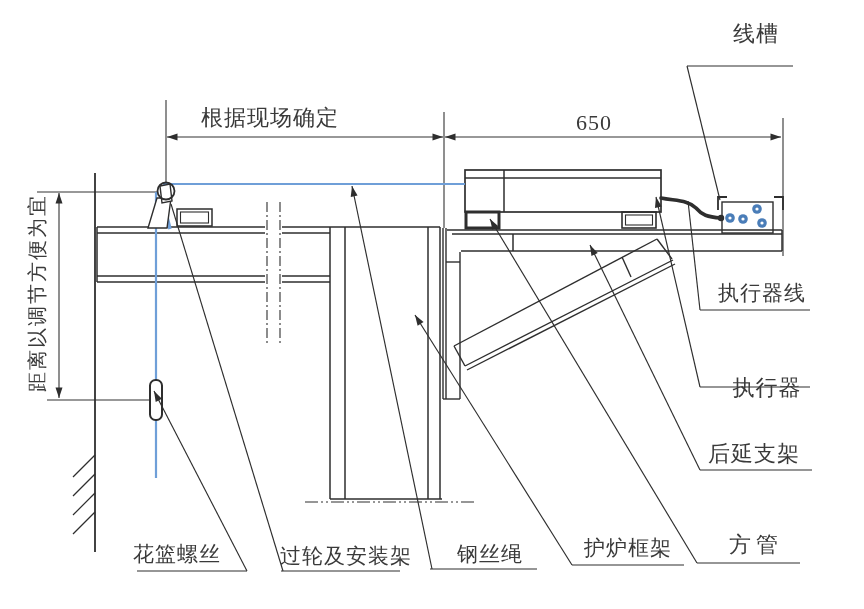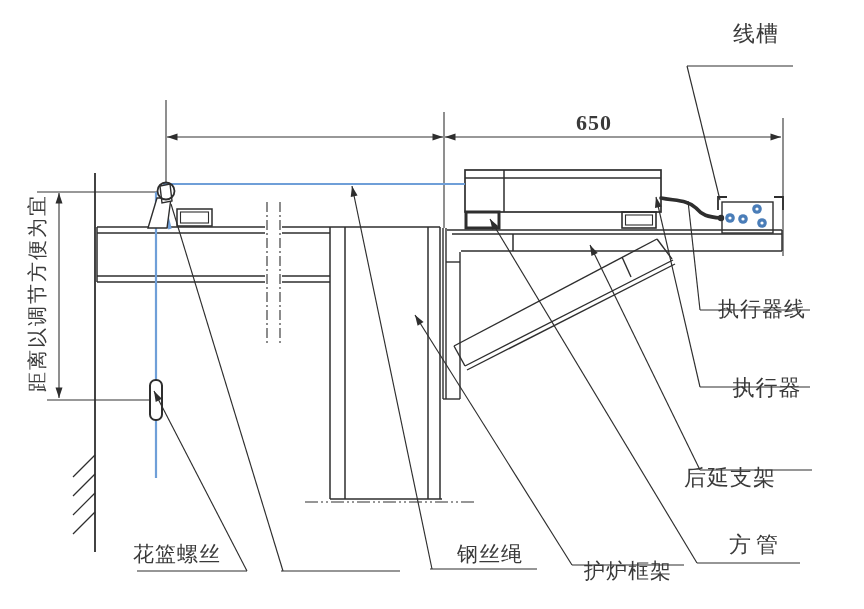--- a/index.html
+++ b/index.html
@@ -166,6 +166,7 @@
   </g>
 </svg>
 
+<div class="lbl fs22" style="left:270px;top:106px;">根据现场确定</div>
 <div class="lbl fs22" style="left:594px;top:111px;font-weight:bold;">650</div>
 <div class="lbl vert" style="left:37px;top:293px;">距离以调节方便为宜</div>
 <div class="lbl fs22" style="left:740px;top:22px;margin-left:16px;">线槽</div>

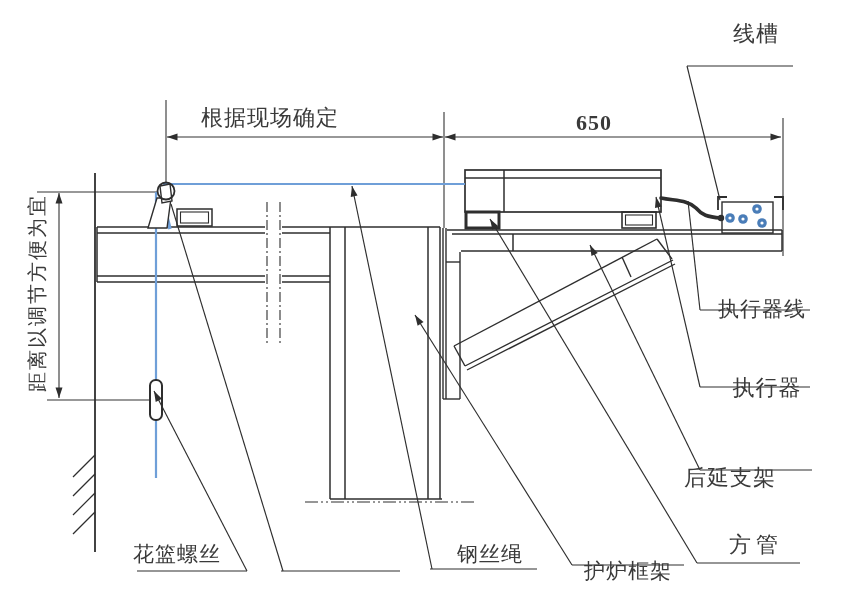--- a/index.html
+++ b/index.html
@@ -167,7 +167,7 @@
 </svg>
 
 <div class="lbl fs22" style="left:270px;top:106px;">根据现场确定</div>
-<div class="lbl fs22" style="left:594px;top:111px;font-weight:bold;">650</div>
+<div class="lbl fs22" style="left:594px;top:111px;">650</div>
 <div class="lbl vert" style="left:37px;top:293px;">距离以调节方便为宜</div>
 <div class="lbl fs22" style="left:740px;top:22px;margin-left:16px;">线槽</div>
 <div class="lbl" style="left:762px;top:282px;margin-top:16px;">执行器线</div>

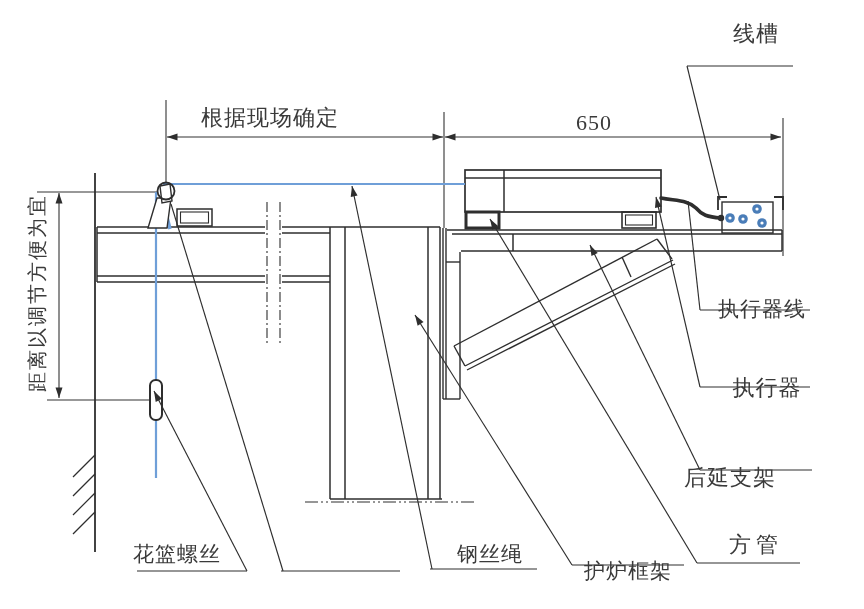--- a/index.html
+++ b/index.html
@@ -170,7 +170,7 @@
 <div class="lbl fs22" style="left:594px;top:111px;">650</div>
 <div class="lbl vert" style="left:37px;top:293px;">距离以调节方便为宜</div>
 <div class="lbl fs22" style="left:740px;top:22px;margin-left:16px;">线槽</div>
-<div class="lbl" style="left:762px;top:282px;margin-top:16px;">执行器线</div>
+<div class="lbl" style="left:762px;top:282px;">执行器线</div>
 <div class="lbl fs22" style="left:767px;top:376px;">执行器</div>
 <div class="lbl fs22" style="left:730px;top:442px;margin-top:24px;">后延支架</div>
 <div class="lbl fs22 wide" style="left:756px;top:533px;text-align:center;">方管</div>

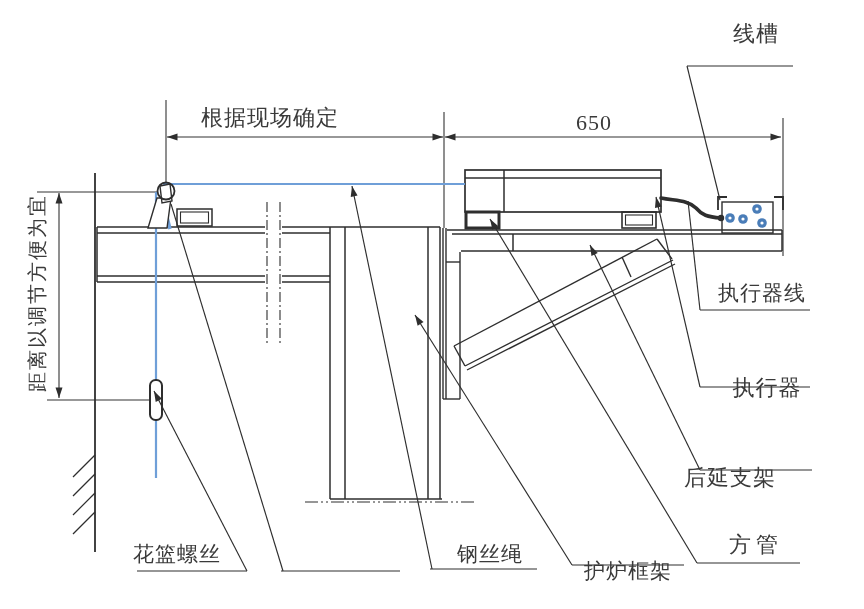--- a/index.html
+++ b/index.html
@@ -172,7 +172,7 @@
 <div class="lbl fs22" style="left:740px;top:22px;margin-left:16px;">线槽</div>
 <div class="lbl" style="left:762px;top:282px;">执行器线</div>
 <div class="lbl fs22" style="left:767px;top:376px;">执行器</div>
-<div class="lbl fs22" style="left:730px;top:442px;margin-top:24px;">后延支架</div>
+<div class="lbl fs22" style="left:754px;top:442px;">后延支架</div>
 <div class="lbl fs22 wide" style="left:756px;top:533px;text-align:center;">方管</div>
 <div class="lbl" style="left:628px;top:562px;font-family:Liberation Mono, monospace;">护炉框架</div>
 <div class="lbl" style="left:490px;top:543px;">钢丝绳</div>

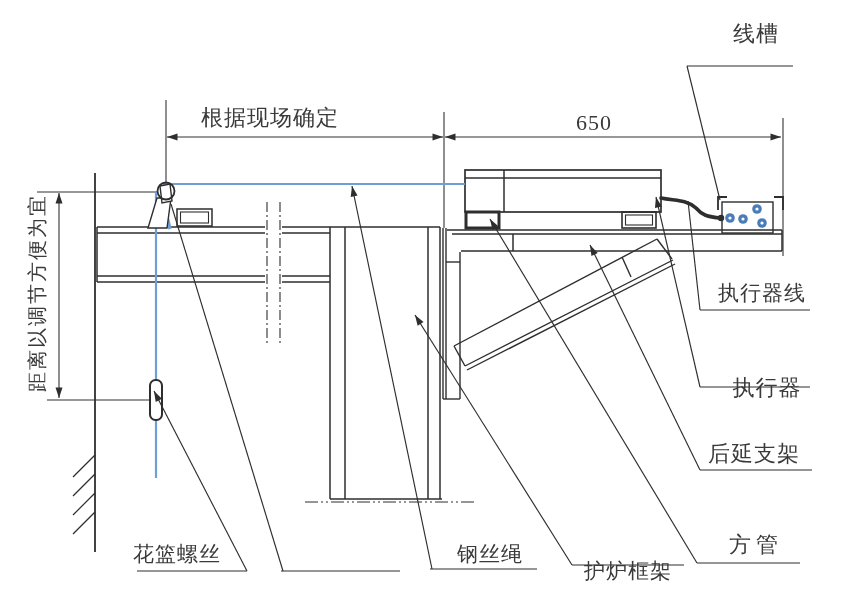--- a/index.html
+++ b/index.html
@@ -176,6 +176,7 @@
 <div class="lbl fs22 wide" style="left:756px;top:533px;text-align:center;">方管</div>
 <div class="lbl" style="left:628px;top:562px;font-family:Liberation Mono, monospace;">护炉框架</div>
 <div class="lbl" style="left:490px;top:543px;">钢丝绳</div>
+<div class="lbl" style="left:346px;top:545px;">过轮及安装架</div>
 <div class="lbl" style="left:177px;top:543px;">花篮螺丝</div>
 </div>
 

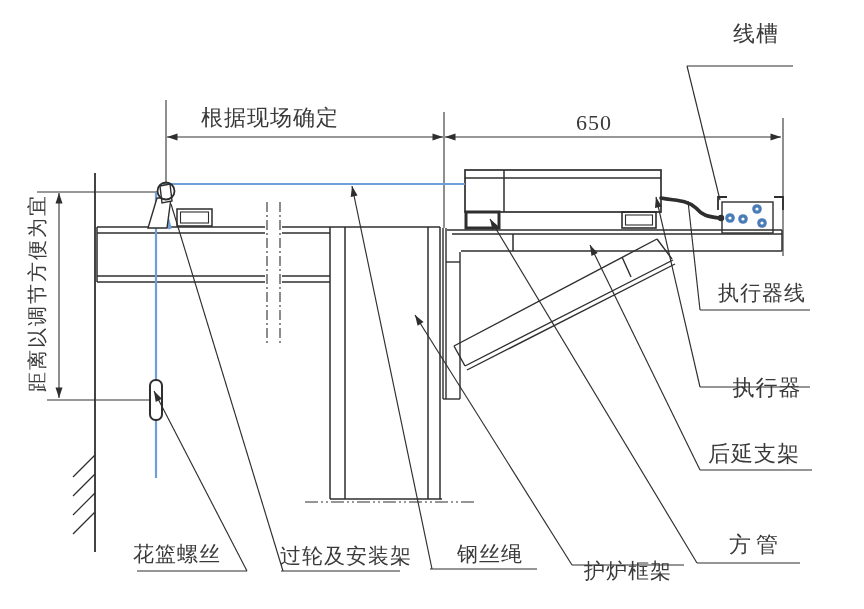--- a/index.html
+++ b/index.html
@@ -174,7 +174,7 @@
 <div class="lbl fs22" style="left:767px;top:376px;">执行器</div>
 <div class="lbl fs22" style="left:754px;top:442px;">后延支架</div>
 <div class="lbl fs22 wide" style="left:756px;top:533px;text-align:center;">方管</div>
-<div class="lbl" style="left:628px;top:562px;font-family:Liberation Mono, monospace;">护炉框架</div>
+<div class="lbl" style="left:628px;top:537px;">护炉框架</div>
 <div class="lbl" style="left:490px;top:543px;">钢丝绳</div>
 <div class="lbl" style="left:346px;top:545px;">过轮及安装架</div>
 <div class="lbl" style="left:177px;top:543px;">花篮螺丝</div>

